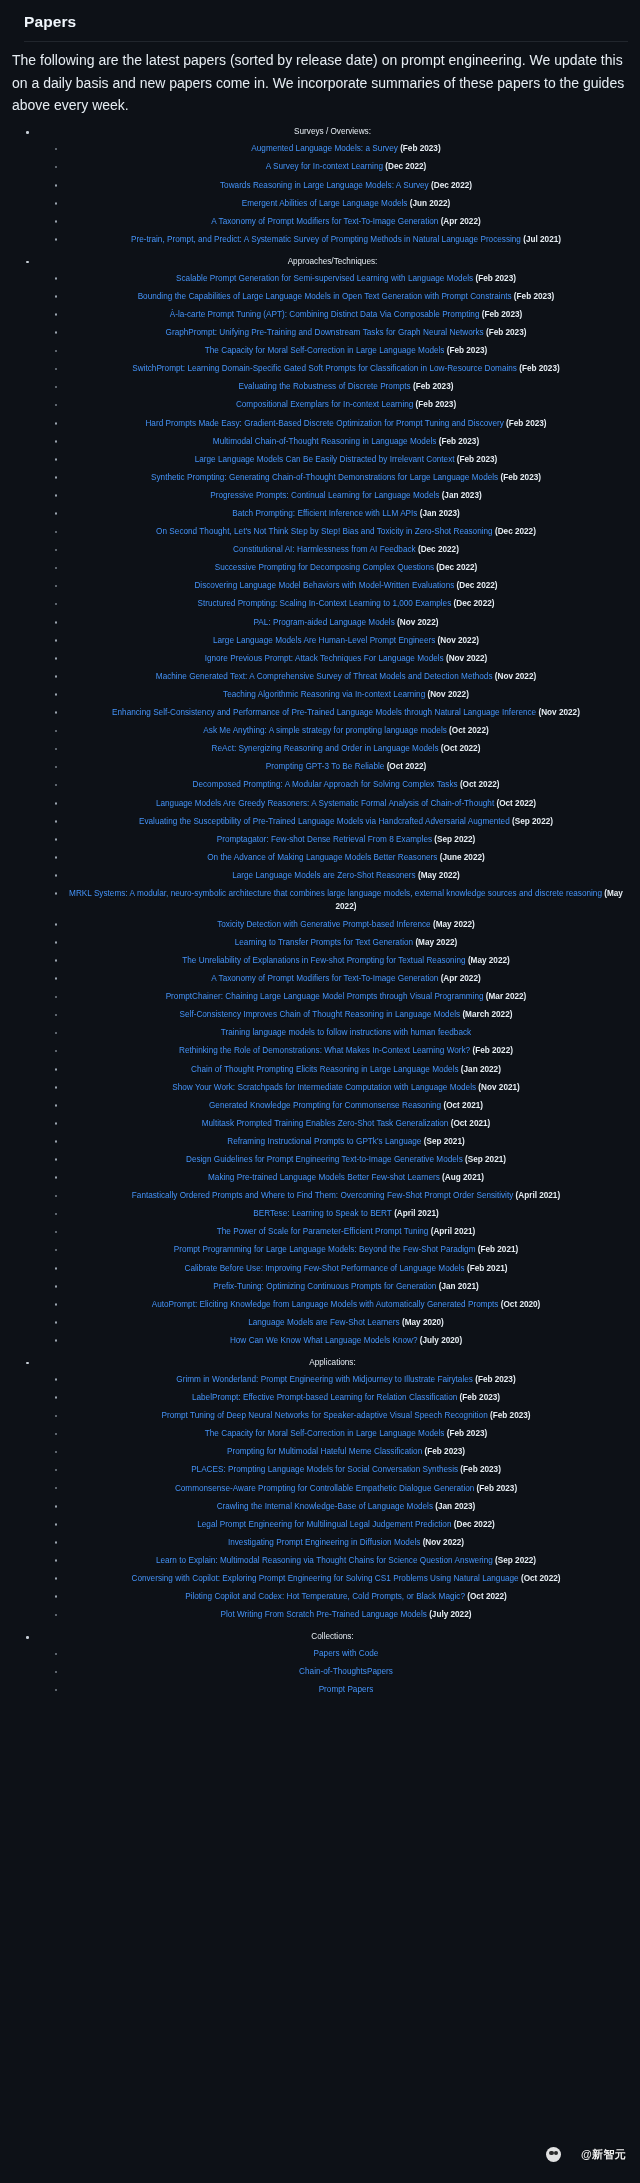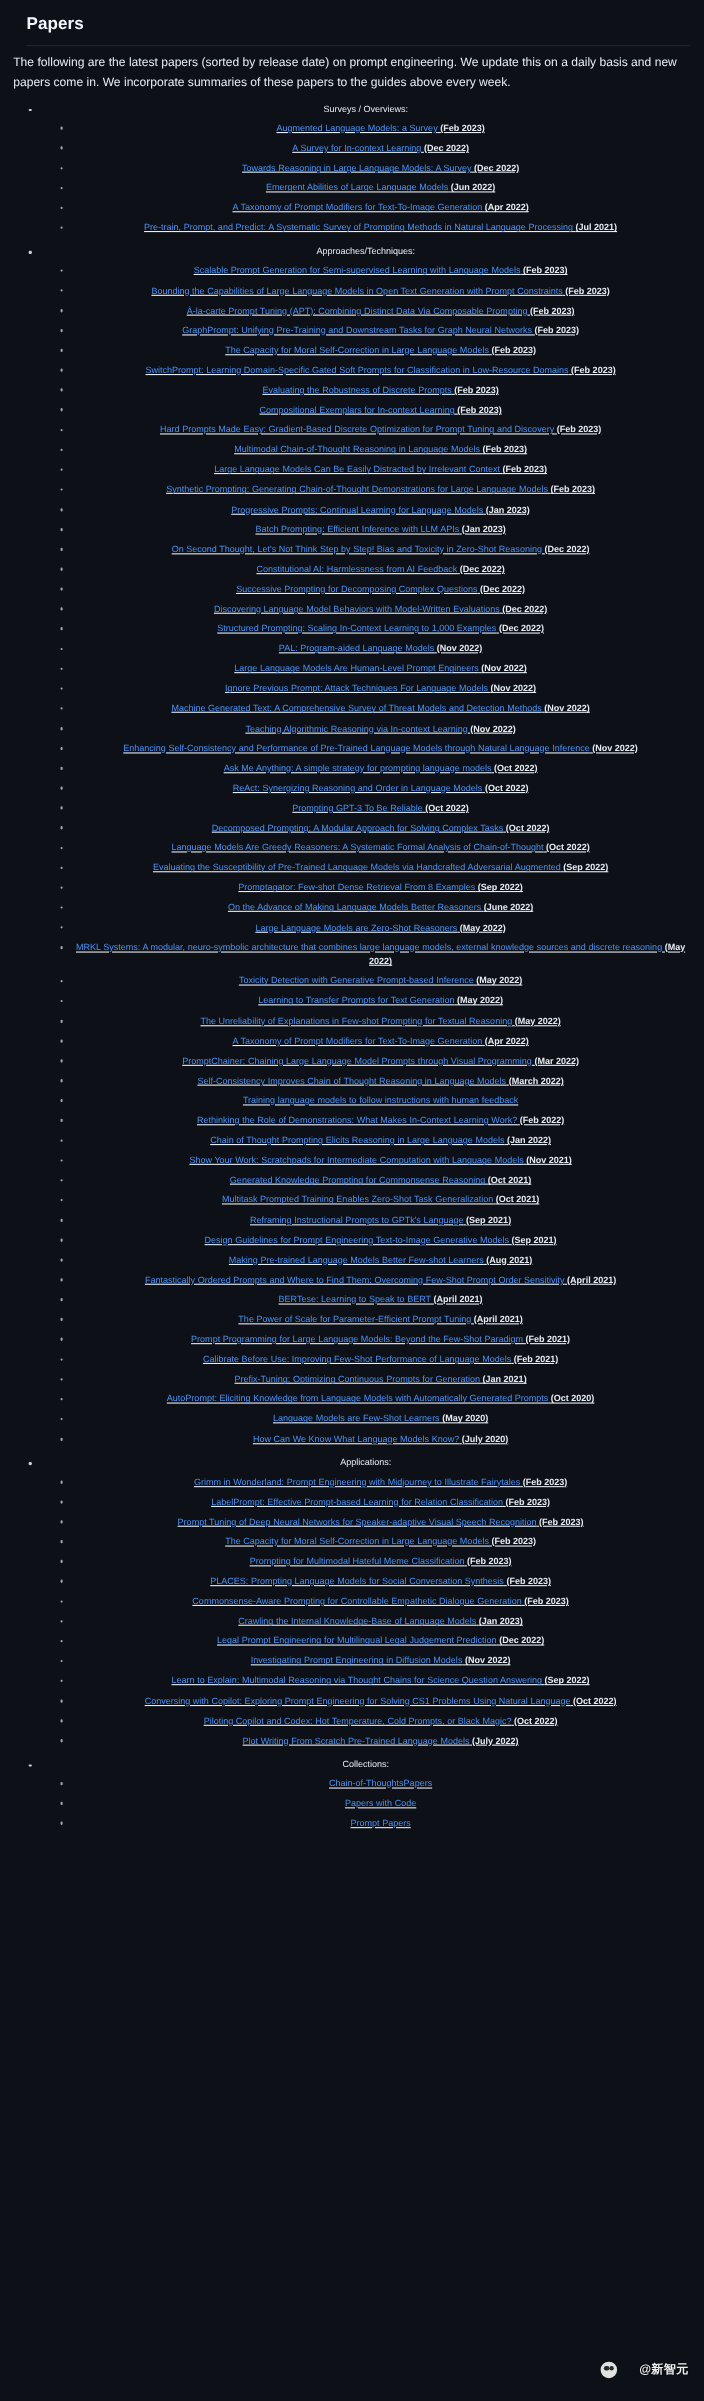--- a/index.html
+++ b/index.html
@@ -35,7 +35,7 @@
   }
   p.intro {
     margin: 0 0 9px 0;
-    font-size: 11px;
+    font-size: 14px;
     line-height: 1.62;
     color: #e6edf3;
     max-width: 622px;

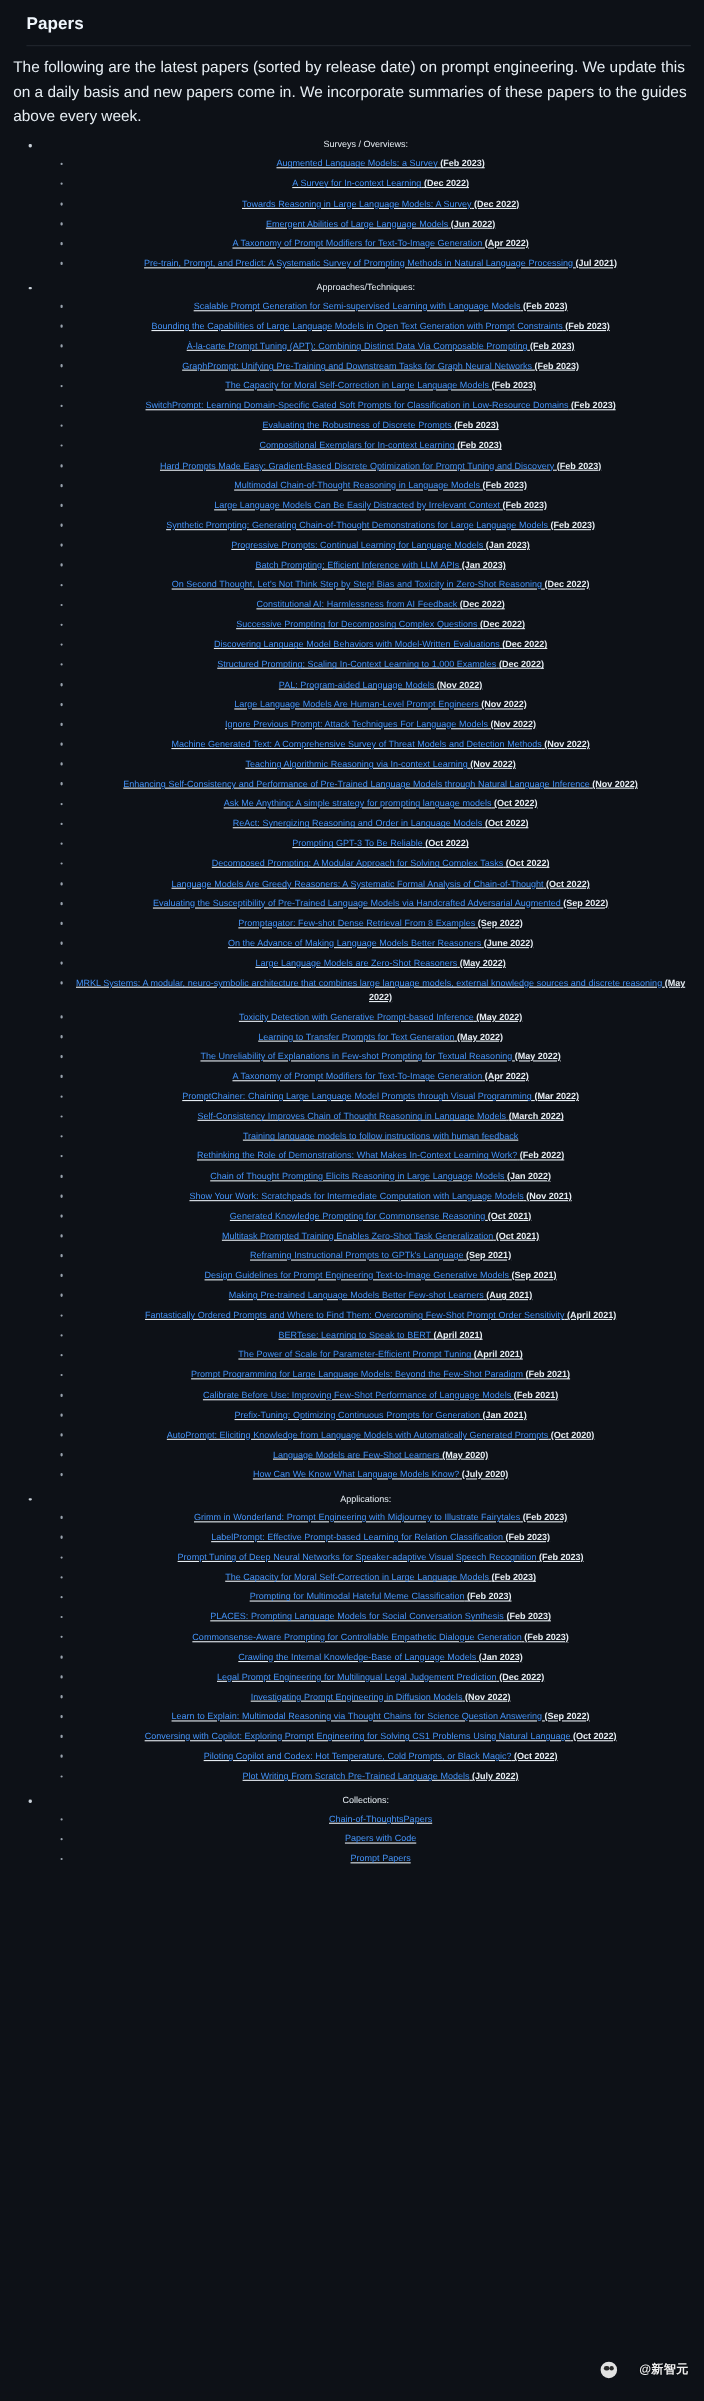--- a/index.html
+++ b/index.html
@@ -72,7 +72,6 @@
     list-style: none;
     margin: 0 0 9px 0;
     padding: 0 0 0 17px;
-    text-decoration: underline;
   }
   ul.inner > li.paper {
     position: relative;

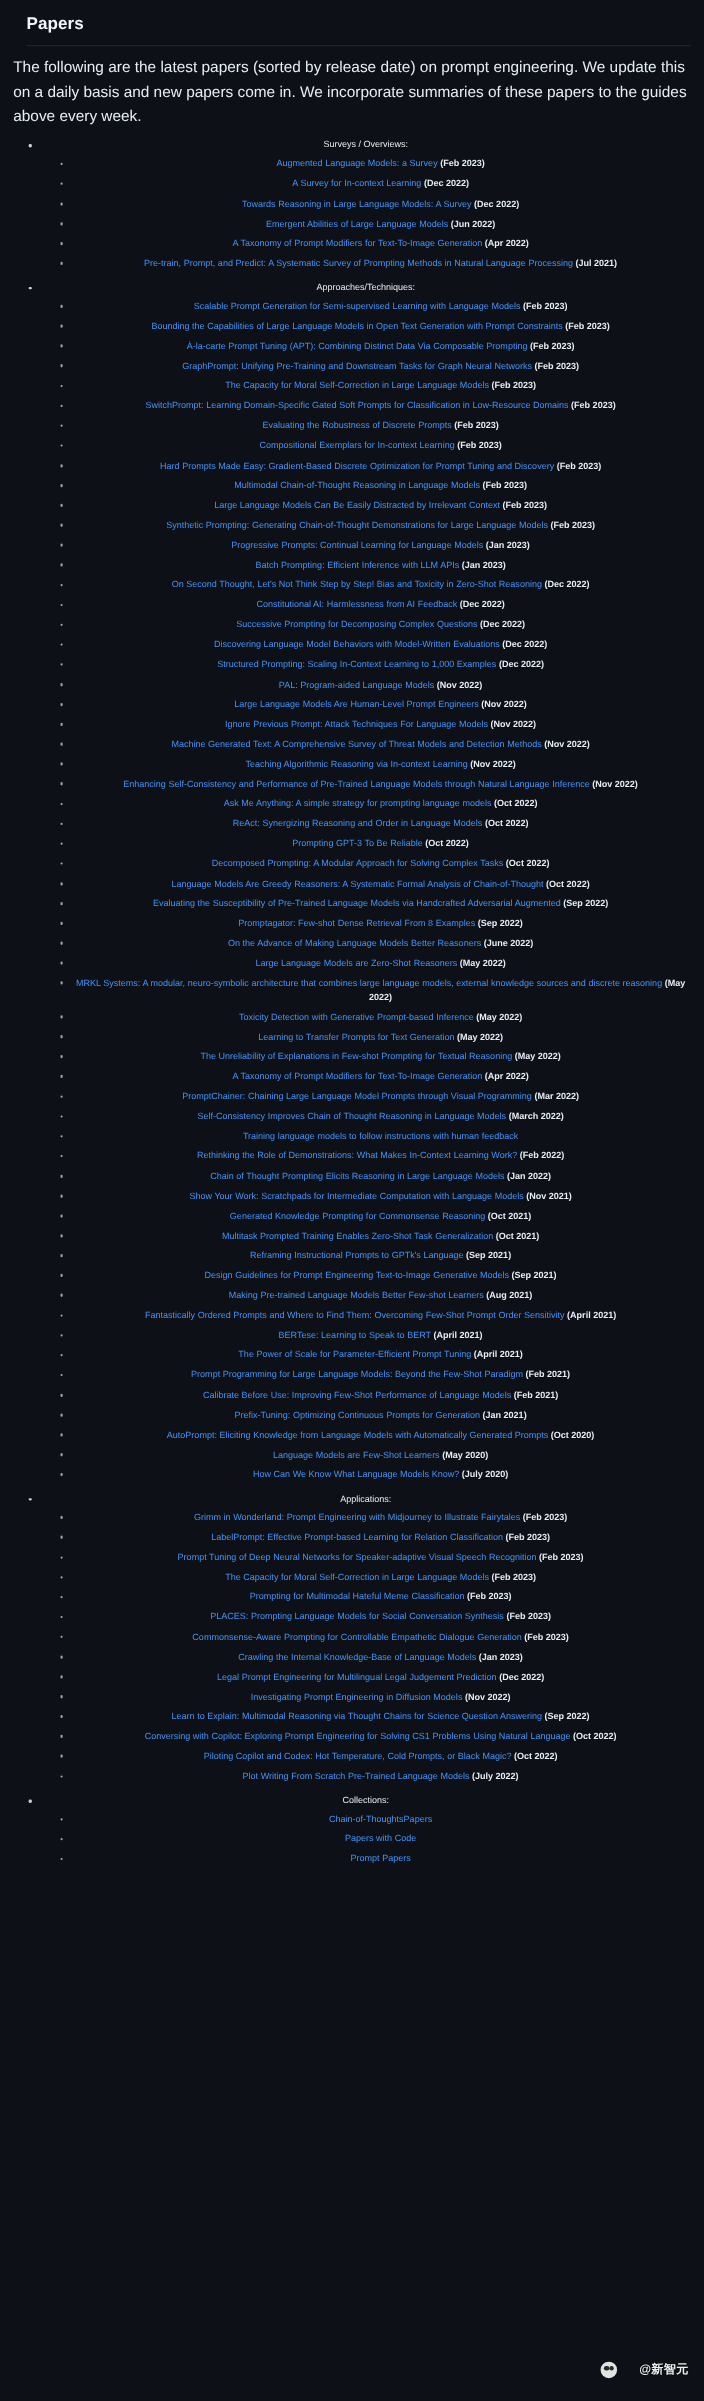--- a/index.html
+++ b/index.html
@@ -248,8 +248,8 @@
       <li class="group">
         <span class="group-label">Collections:</span>
         <ul class="inner">
+          <li class="paper"><a class="paper-link" href="#">Papers with Code</a></li>
           <li class="paper"><a class="paper-link" href="#">Chain-of-ThoughtsPapers</a></li>
-          <li class="paper"><a class="paper-link" href="#">Papers with Code</a></li>
           <li class="paper"><a class="paper-link" href="#">Prompt Papers</a></li>
         </ul>
       </li>

